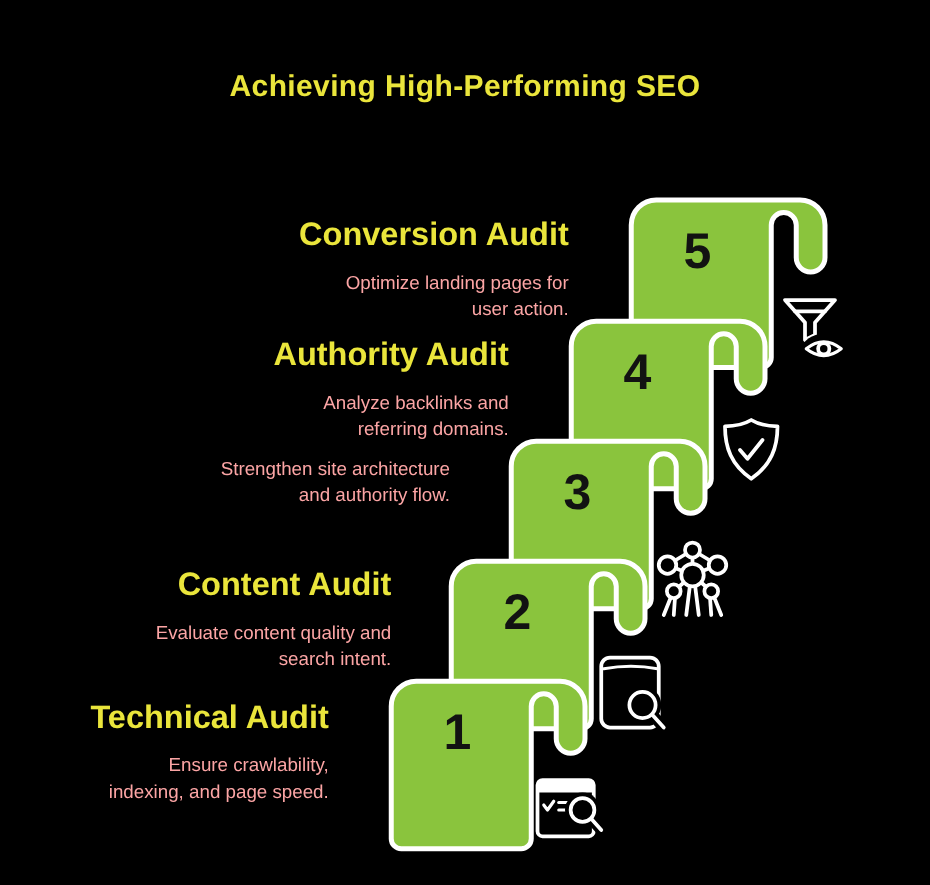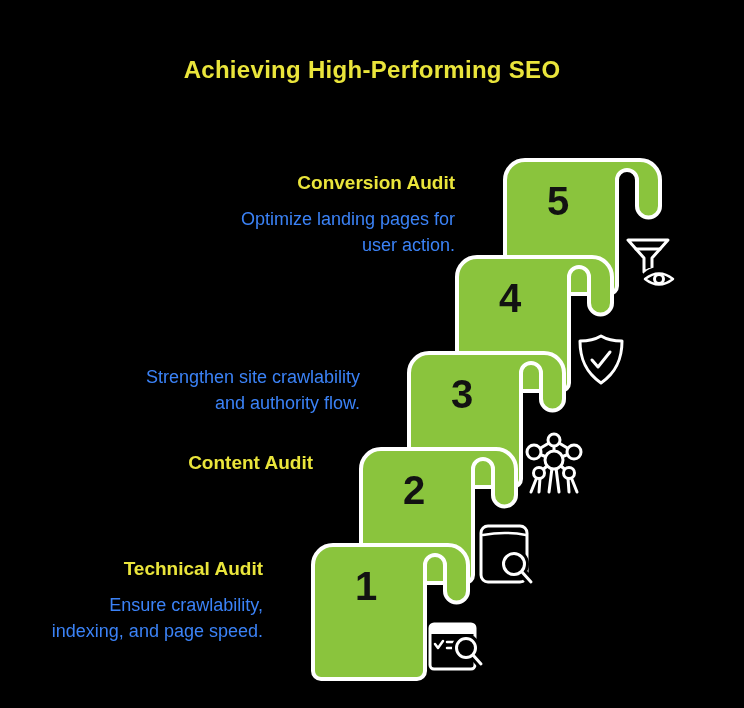--- a/index.html
+++ b/index.html
@@ -13,7 +13,7 @@
     color:#EAE53B;font-size:24px;font-weight:bold;letter-spacing:.3px;margin:0;
   }
   .label{position:absolute;width:280px;text-align:right;}
-  .step-title{color:#EAE53B;font-size:19px;font-weight:bold;margin:0 0 13px 0;}
+  .step-title{color:#EAE53B;font-size:26px;font-weight:bold;margin:0 0 13px 0;}
   .step-desc{color:#3b82f6;font-size:18px;line-height:1.42;white-space:pre-line;margin:0;font-weight:500;text-align:right;}
   .label-1{right:481px;top:546px;}
   .label-2{right:431px;top:440px;}

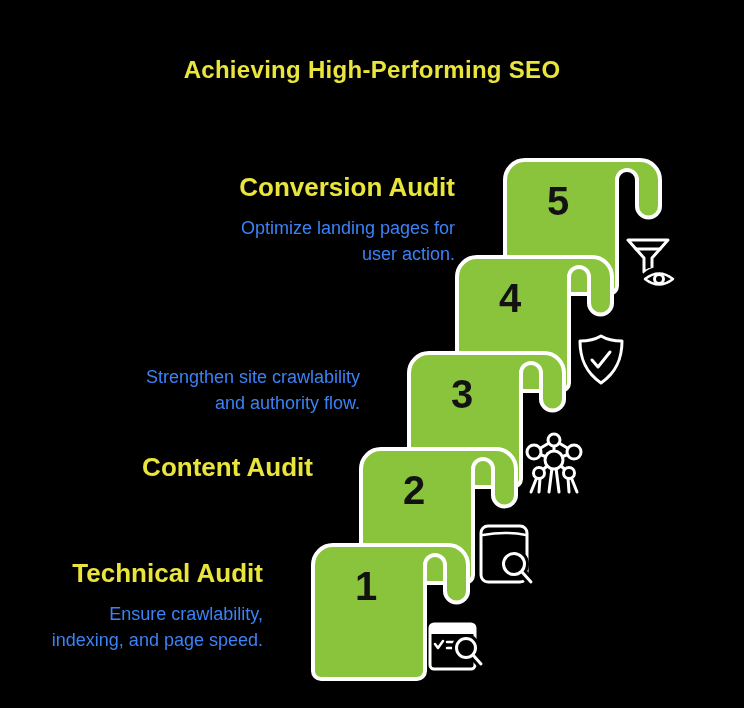--- a/index.html
+++ b/index.html
@@ -14,7 +14,7 @@
   }
   .label{position:absolute;width:280px;text-align:right;}
   .step-title{color:#EAE53B;font-size:26px;font-weight:bold;margin:0 0 13px 0;}
-  .step-desc{color:#3b82f6;font-size:18px;line-height:1.42;white-space:pre-line;margin:0;font-weight:500;text-align:right;}
+  .step-desc{color:#fca5a5;font-size:15px;line-height:1.42;white-space:pre-line;margin:0;font-weight:500;text-align:right;}
   .label-1{right:481px;top:546px;}
   .label-2{right:431px;top:440px;}
   .label-3{right:384px;top:353px;}

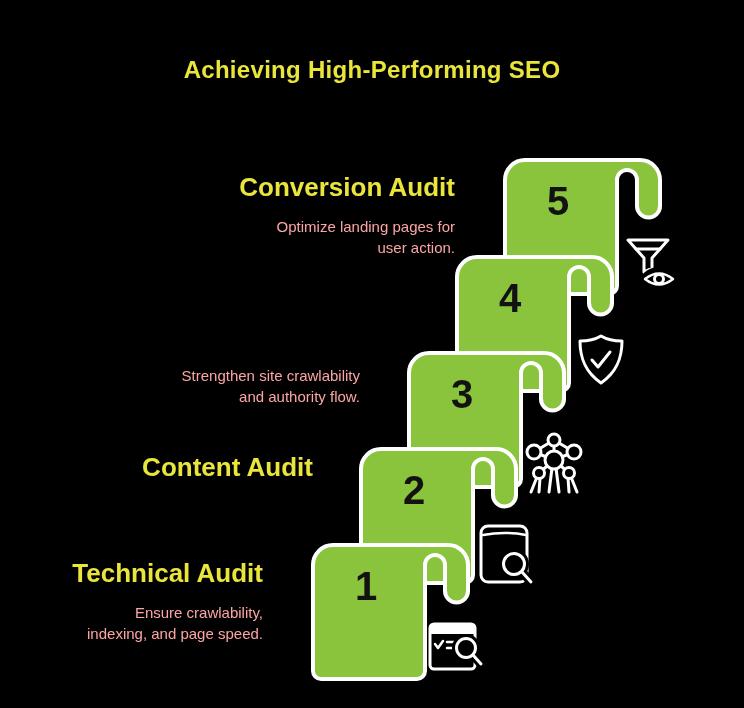--- a/index.html
+++ b/index.html
@@ -70,6 +70,11 @@
     <circle class="ico-stroke" cx="37" cy="47" r="4.5"></circle>
   </svg>
 
+  <div class="label label-4">
+    <div class="step-title">Authority Audit</div>
+    <div class="step-desc">Analyze backlinks and
+referring domains.</div>
+  </div>
   <div class="ribbon ribbon-4">
     <svg width="163" height="142" viewBox="-4 -4 163 142">
       <path class="ribbon-path" d="M 20,0 H 135 A 20,20 0 0 1 155,20 V 46 A 11.5,11.5 0 0 1 132,46 V 20 A 10,10 0 0 0 112,20 V 126 A 8,8 0 0 1 104,134 H 8 A 8,8 0 0 1 0,126 V 20 A 20,20 0 0 1 20,0 Z" fill="#8AC43D"></path>

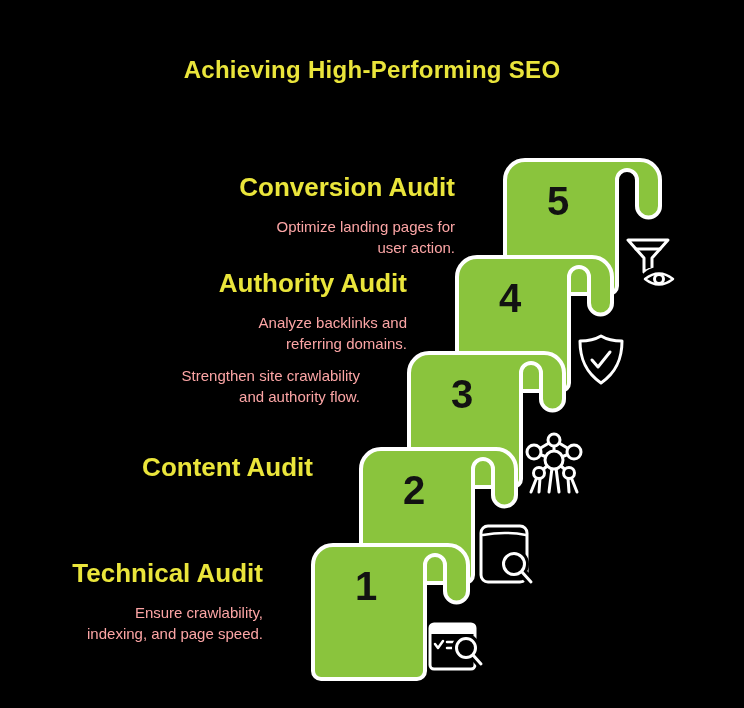--- a/index.html
+++ b/index.html
@@ -87,7 +87,7 @@
   </svg>
 
   <div class="label label-3">
-    <div class="step-desc">Strengthen site crawlability
+    <div class="step-desc">Strengthen site architecture
 and authority flow.</div>
   </div>
   <div class="ribbon ribbon-3">

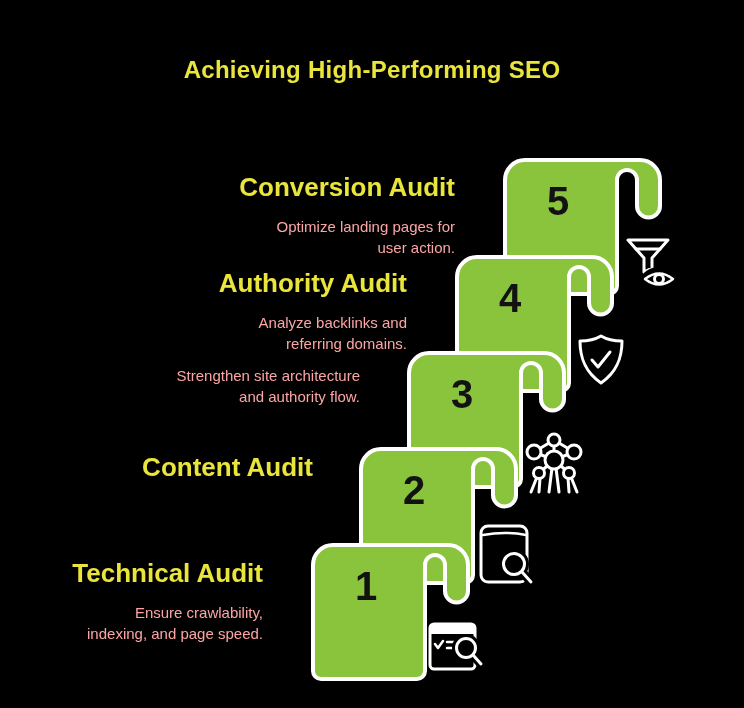--- a/index.html
+++ b/index.html
@@ -122,6 +122,8 @@
 
   <div class="label label-2">
     <div class="step-title">Content Audit</div>
+    <div class="step-desc">Evaluate content quality and
+search intent.</div>
   </div>
   <div class="ribbon ribbon-2">
     <svg width="163" height="142" viewBox="-4 -4 163 142">

